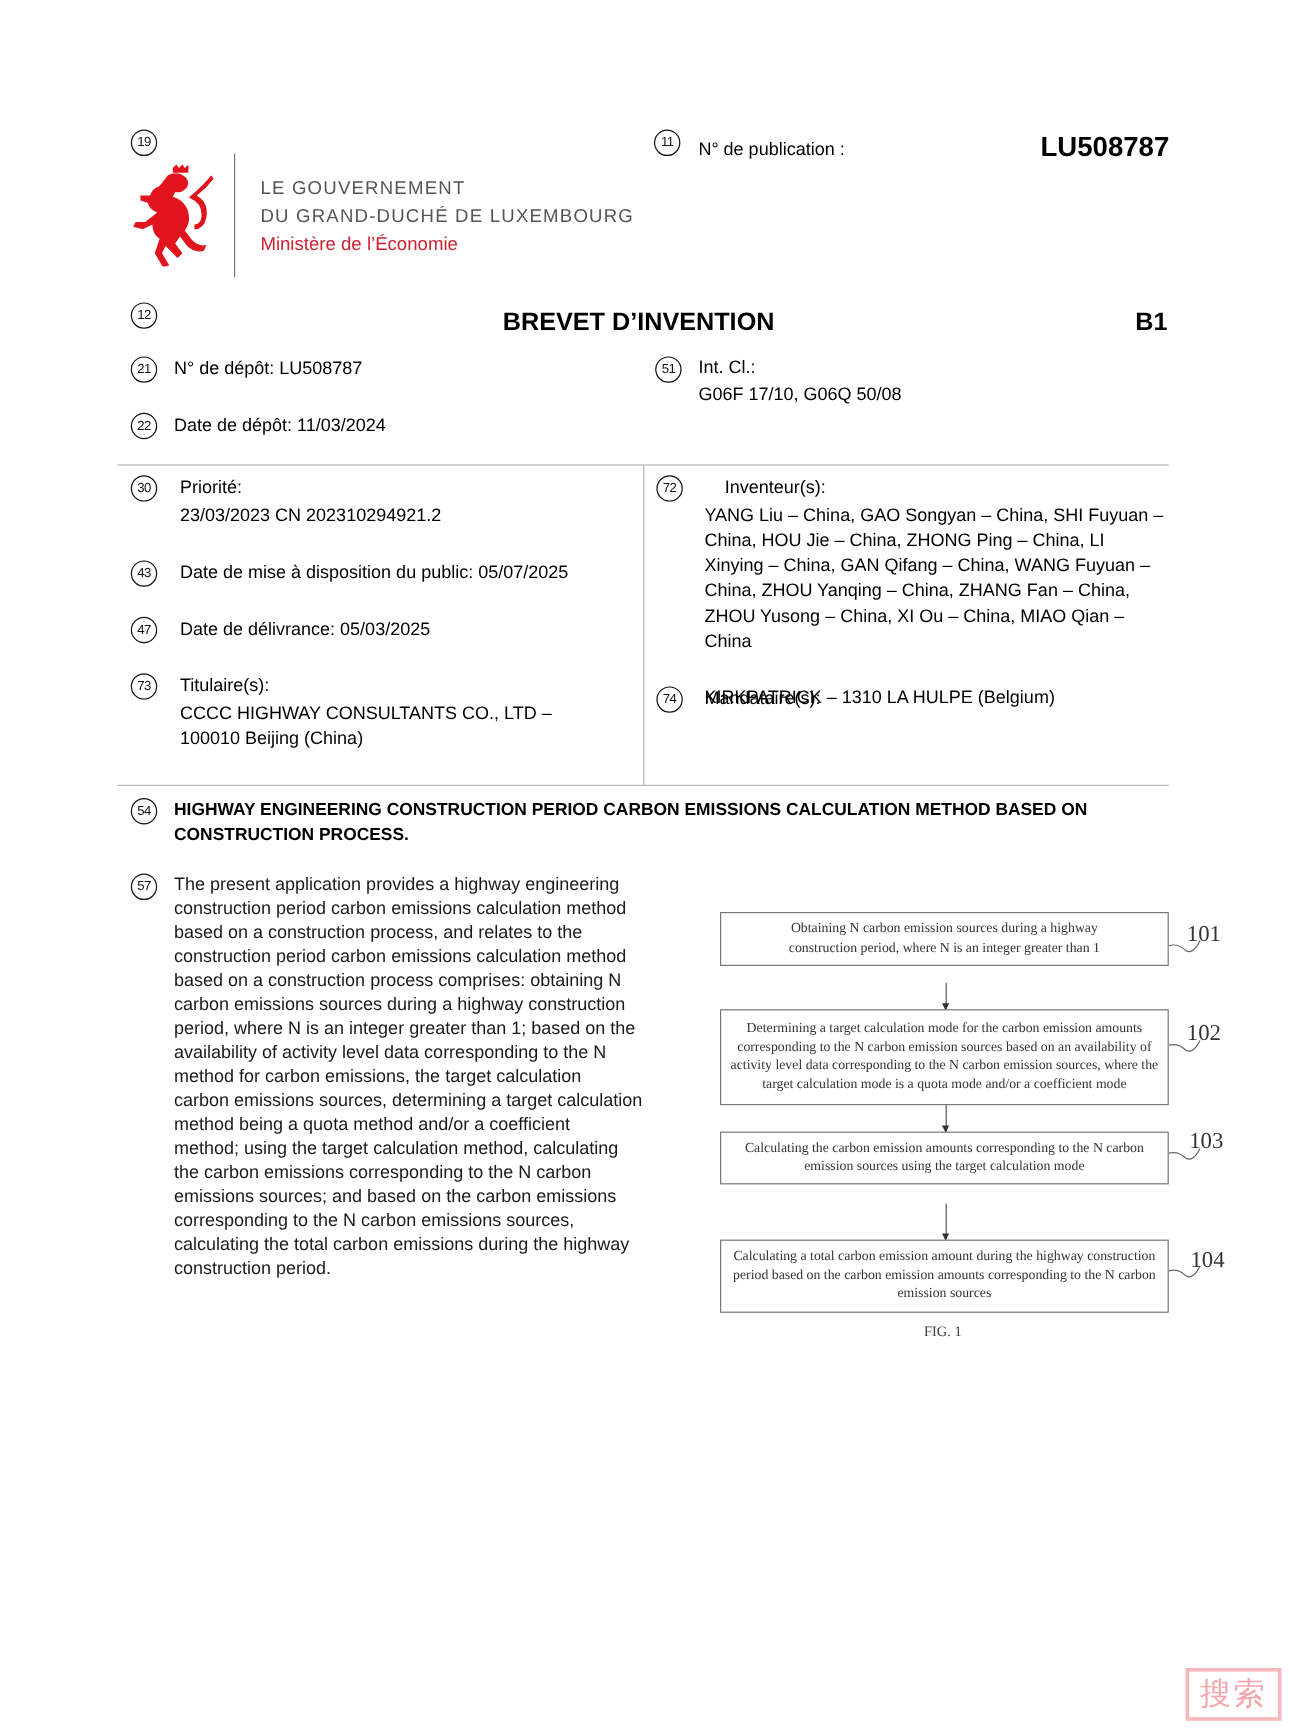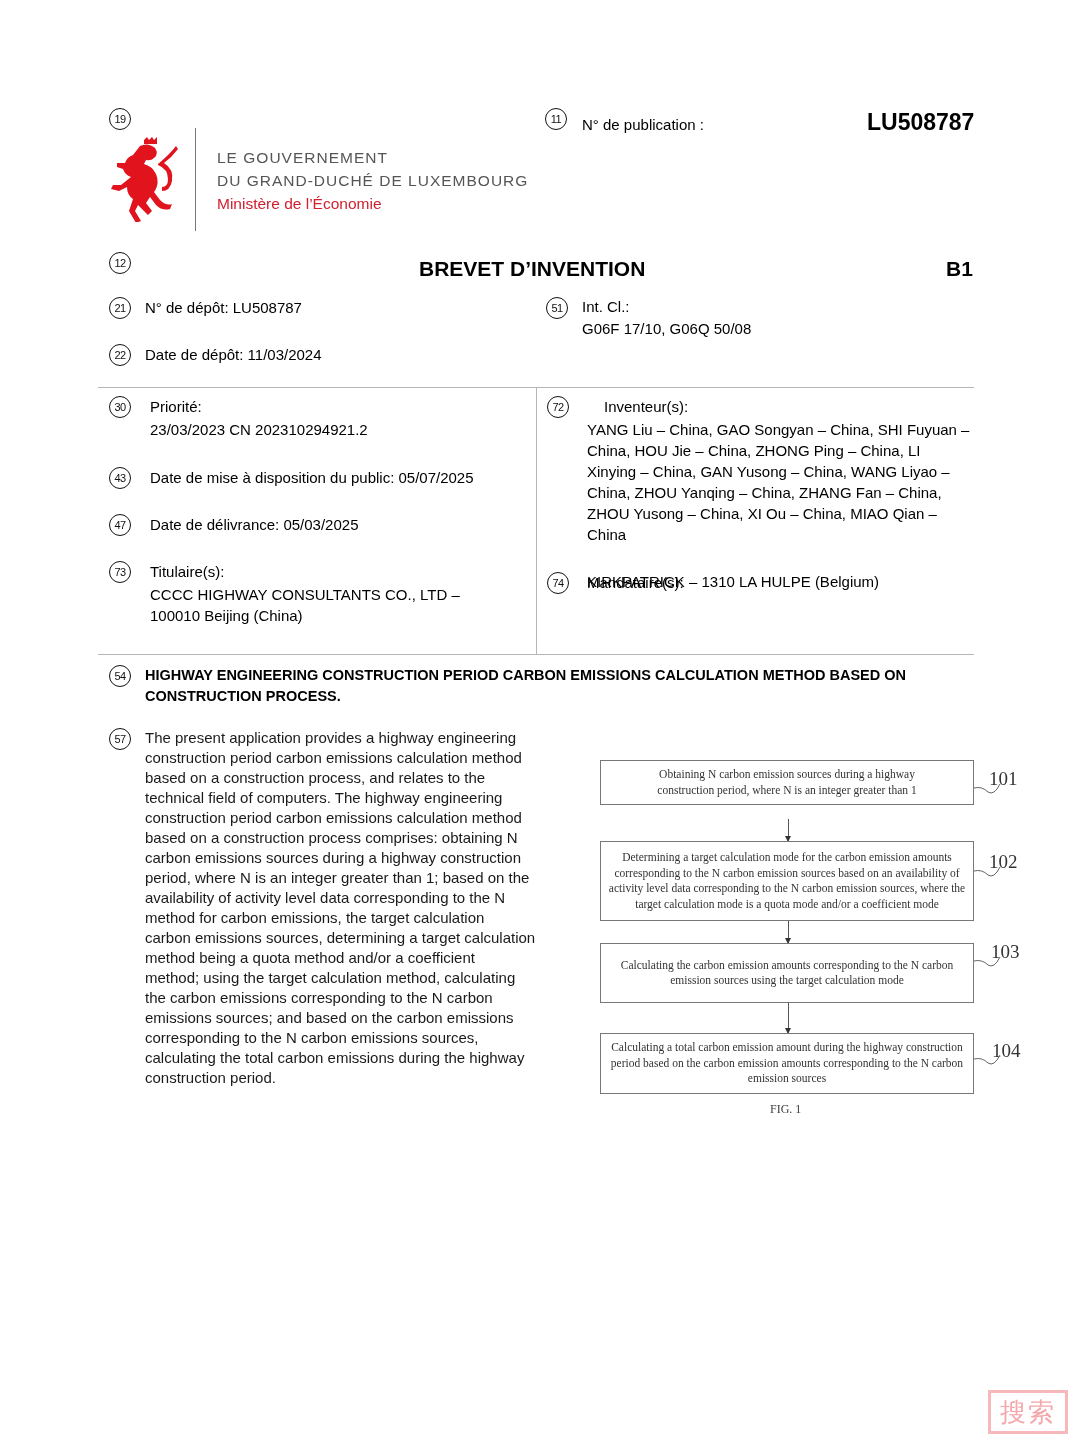--- a/index.html
+++ b/index.html
@@ -83,7 +83,7 @@
 <div class="txt" style="left:604px;top:396px;">Inventeur(s):</div>
 <div class="txt" style="left:587px;top:419px;">YANG Liu – China, GAO Songyan – China, SHI Fuyuan –</div>
 <div class="txt" style="left:587px;top:440px;">China, HOU Jie – China, ZHONG Ping – China, LI</div>
-<div class="txt" style="left:587px;top:461px;">Xinying – China, GAN Yusong – China, WANG Liyao –</div>
+<div class="txt" style="left:587px;top:461px;">Xinying – China, GAN Qifang – China, WANG Fuyuan –</div>
 <div class="txt" style="left:587px;top:482px;">China, ZHOU Yanqing – China, ZHANG Fan – China,</div>
 <div class="txt" style="left:587px;top:503px;">ZHOU Yusong – China, XI Ou – China, MIAO Qian –</div>
 <div class="txt" style="left:587px;top:524px;">China</div>

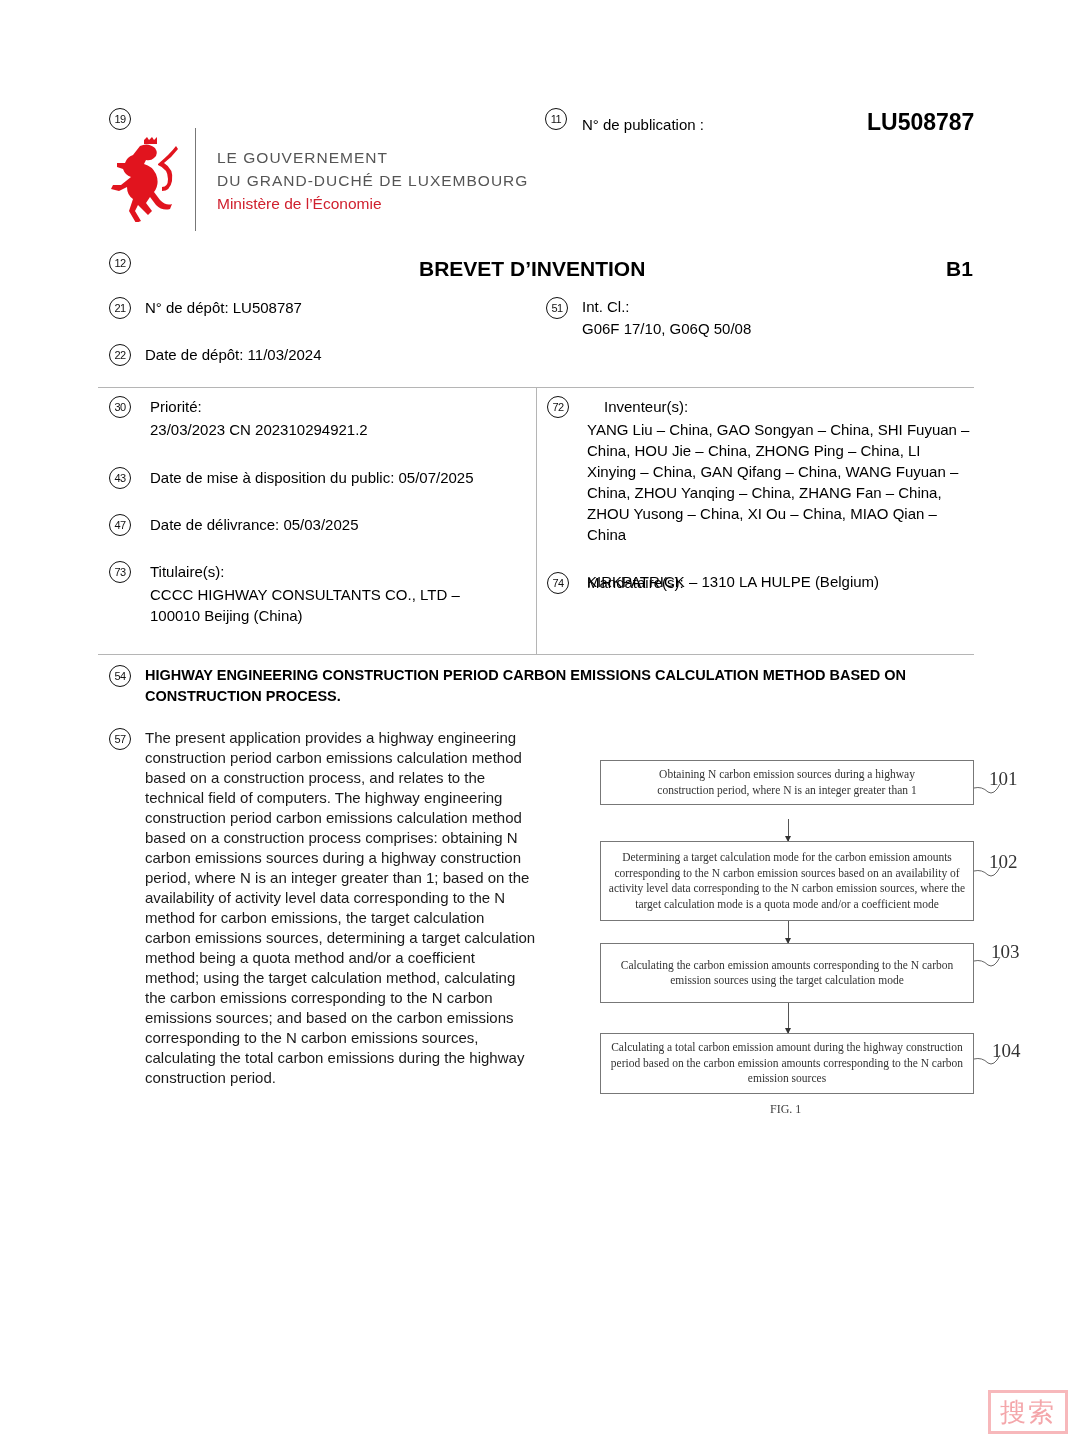--- a/index.html
+++ b/index.html
@@ -100,7 +100,6 @@
   <span>The present application provides a highway engineering</span>
   <span>construction period carbon emissions calculation method</span>
   <span>based on a construction process, and relates to the</span>
-  <span>technical field of computers. The highway engineering</span>
   <span>construction period carbon emissions calculation method</span>
   <span>based on a construction process comprises: obtaining N</span>
   <span>carbon emissions sources during a highway construction</span>

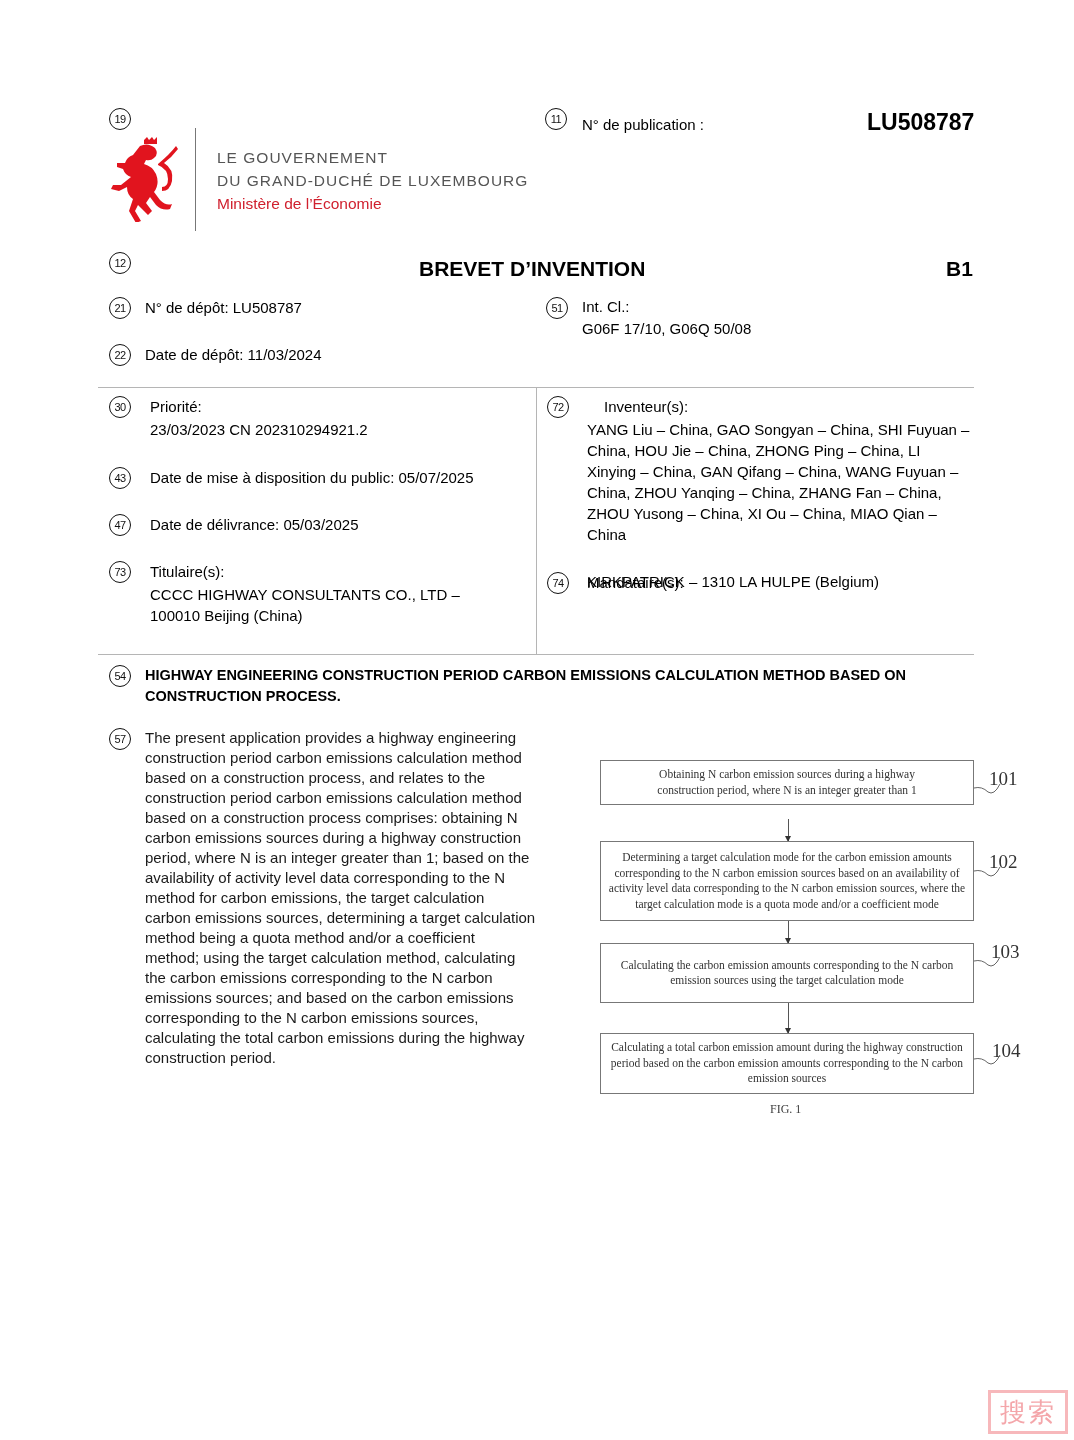--- a/index.html
+++ b/index.html
@@ -136,7 +136,7 @@
 
 <div class="arrow" style="top:921px;height:22px;"></div>
 
-<div class="fbox" style="top:943px;height:60px;">
+<div class="fbox" style="top:943px;height:44px;">
   <span style="max-width:365px;">Calculating the carbon emission amounts corresponding to the N carbon emission sources using the target calculation mode</span>
 </div>
 <div class="fref" style="left:991px;top:941px;">103</div>

